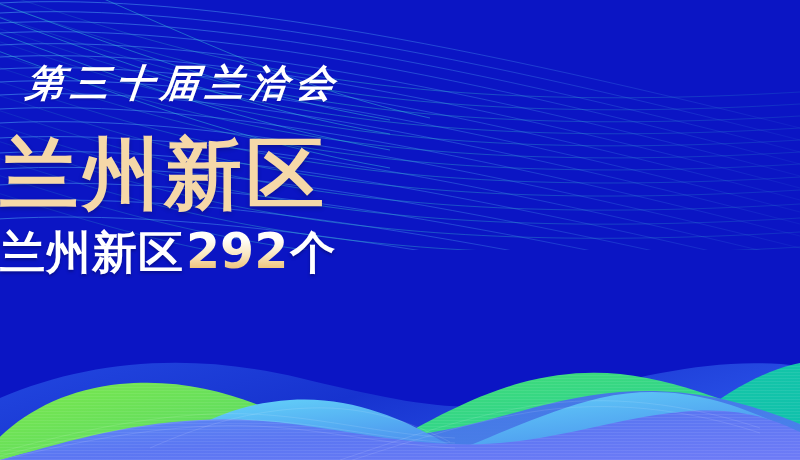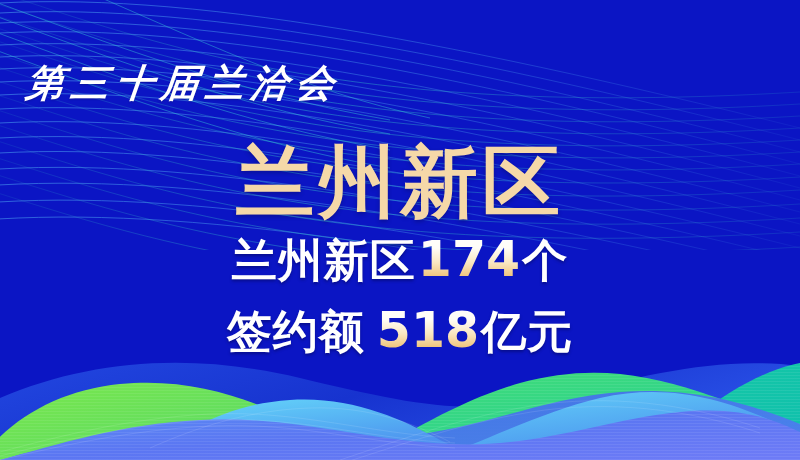--- a/index.html
+++ b/index.html
@@ -46,8 +46,8 @@
     position: absolute;
     left: 0;
     right: 0;
-    top: 139px;
-    text-align: center;
+    top: 131px;
+    text-align: left;
   }
 
   .main-title {

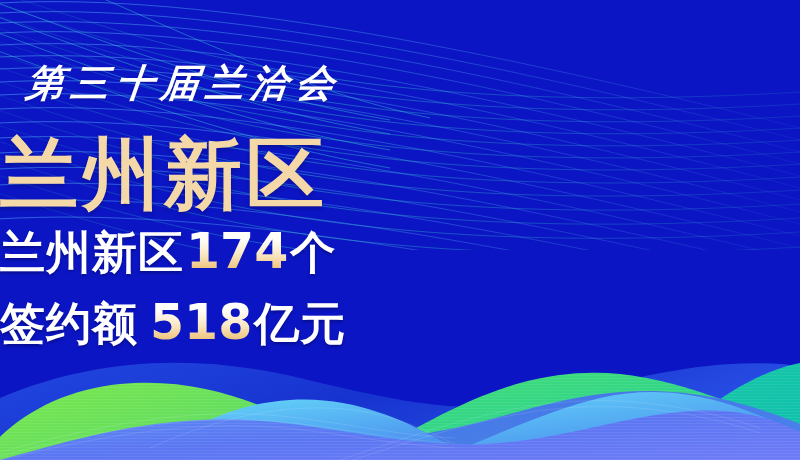--- a/index.html
+++ b/index.html
@@ -257,7 +257,7 @@
     <div class="main-title" style="color: rgb(245, 216, 168);">兰州新区</div>
 
     <div class="stat-line">
-      <span>兰州新区</span><span class="num">174</span><span>个</span>
+      <span>兰州新区</span><span class="num">292</span><span>个</span>
     </div>
 
     <div class="stat-line">

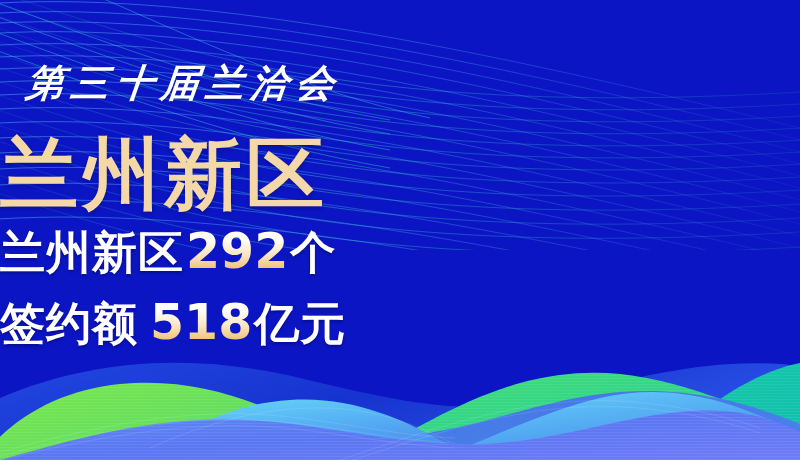--- a/index.html
+++ b/index.html
@@ -260,9 +260,6 @@
       <span>兰州新区</span><span class="num">292</span><span>个</span>
     </div>
 
-    <div class="stat-line">
-      <span>签约额</span><span class="sp"></span><span class="num">518</span><span>亿元</span>
-    </div>
 
   </div>
 </div>

